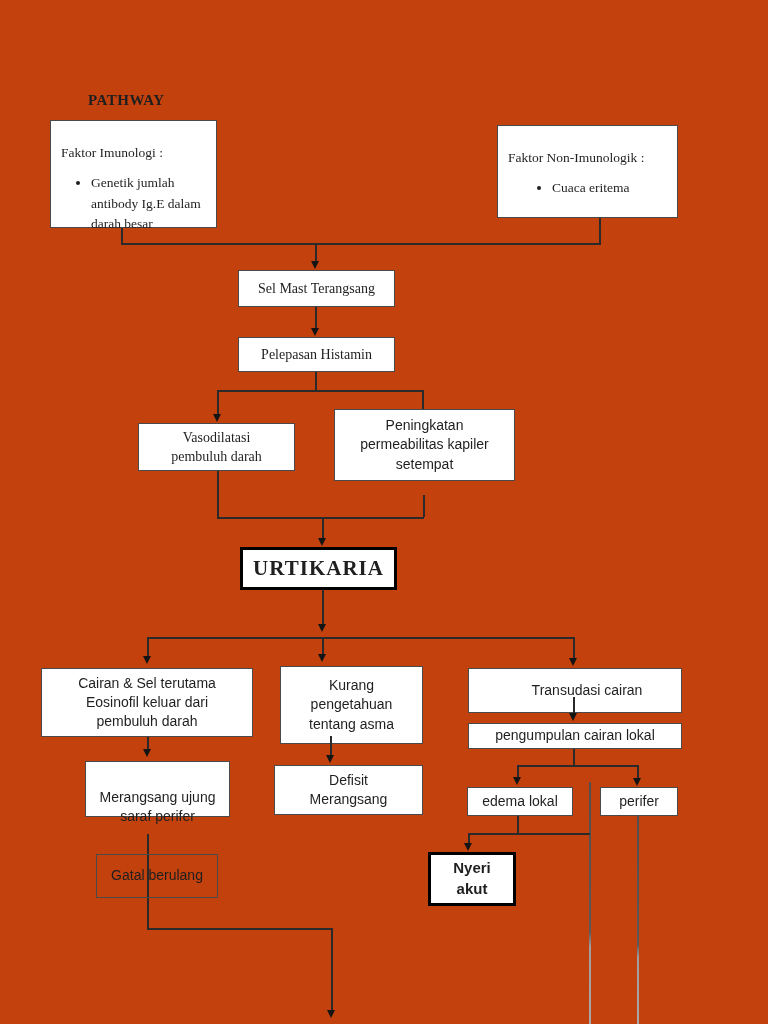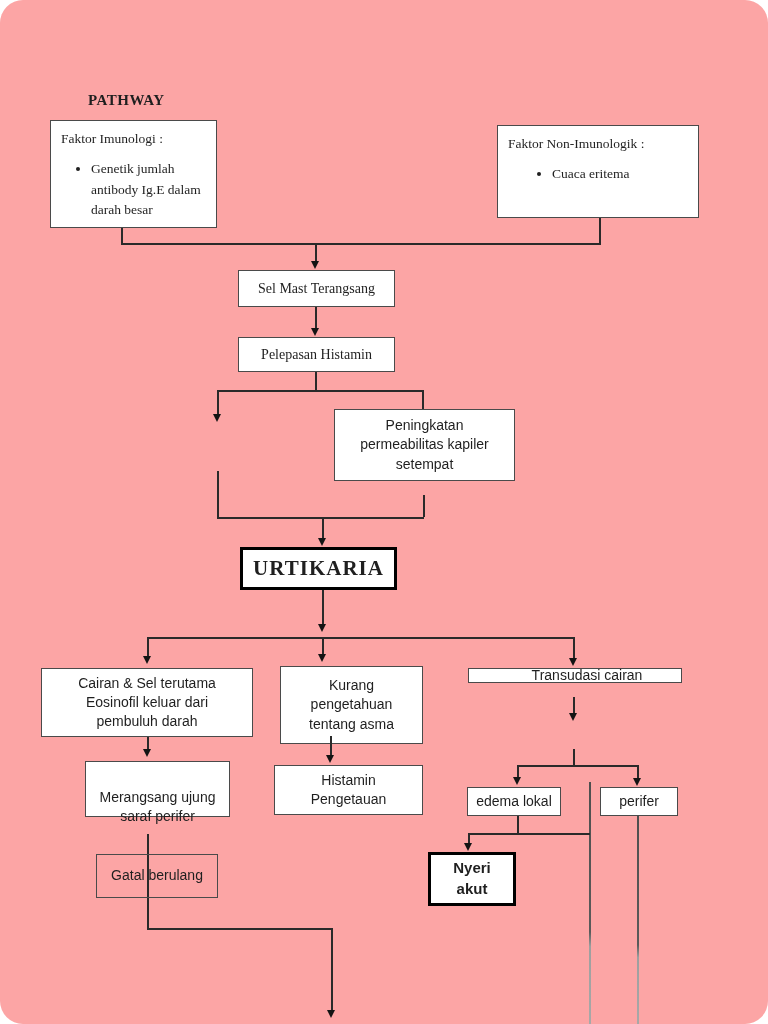--- a/index.html
+++ b/index.html
@@ -3,8 +3,8 @@
 <meta charset="utf-8">
 <style>
   html,body{margin:0;padding:0;background:#ffffff;}
-  #page{position:relative;width:768px;height:1024px;background:#fca5a5;overflow:hidden;
-        font-family:"Liberation Sans", sans-serif;color:#1f1f1f;border-radius:23px;}
+  #page{position:relative;width:768px;height:1024px;background:#c2410c;overflow:hidden;
+        font-family:"Liberation Sans", sans-serif;color:#1f1f1f;}
   .serif{font-family:"Liberation Serif", serif;}
   .sans{font-family:"Liberation Sans", sans-serif;}
   .box{position:absolute;border:1.5px solid #4a4a4a;background:#ffffff;

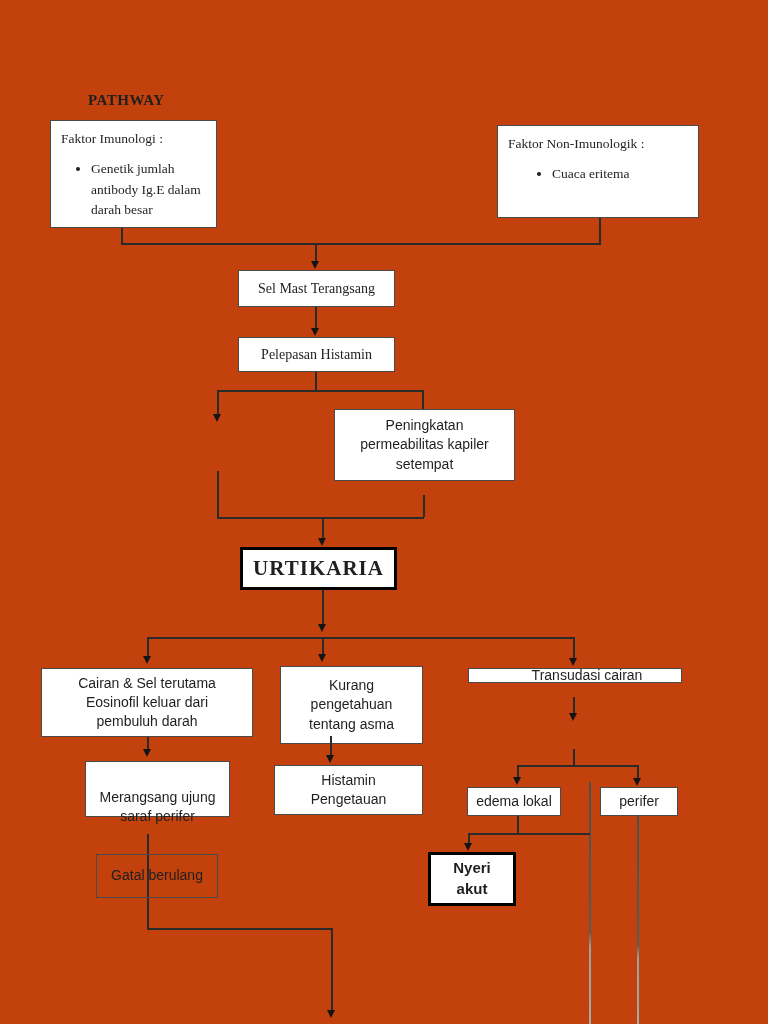--- a/index.html
+++ b/index.html
@@ -22,7 +22,7 @@
   #title{position:absolute;left:88px;top:92px;font-weight:bold;font-size:15px;
          letter-spacing:0.5px;}
   .factor{align-items:flex-start;justify-content:flex-start;text-align:left;
-          font-size:13.5px;padding:9px 10px;}
+          font-size:13.5px;padding:23px 10px;}
   .factor .heading{display:block;margin:0 0 10px 0;}
   .factor ul{margin:0;padding:0 0 0 30px;}
   .factor li{margin:0;line-height:1.55;}

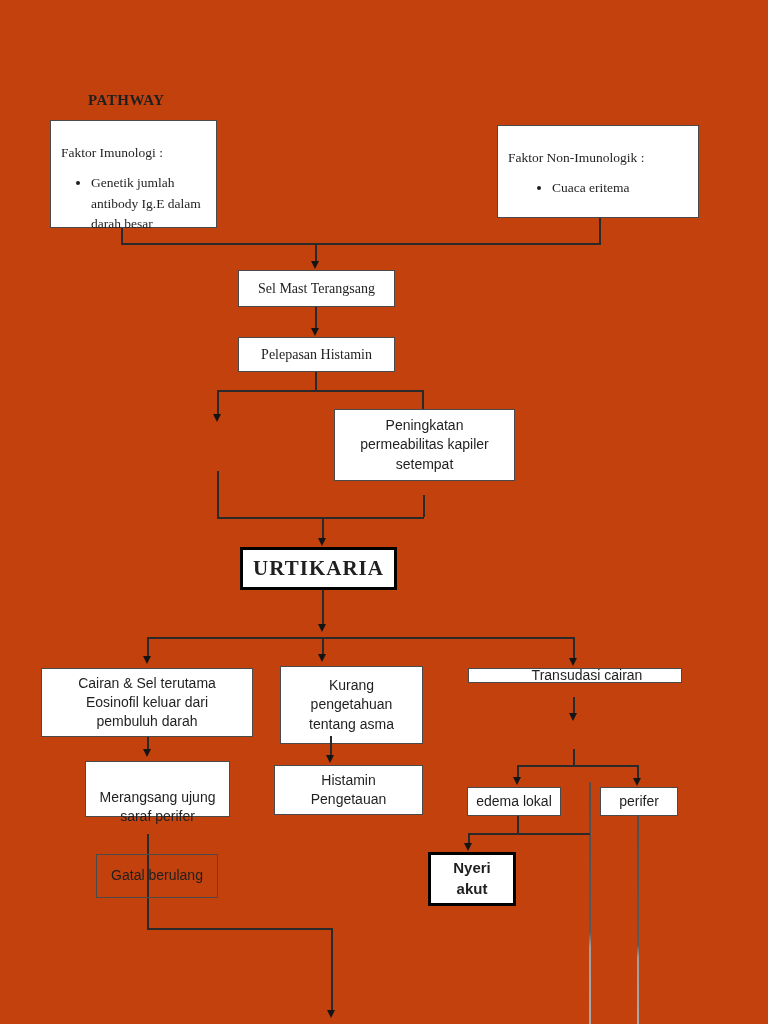--- a/index.html
+++ b/index.html
@@ -45,7 +45,7 @@
     </div>
   </div>
 
-  <div class="box serif factor" style="left:497px;top:125px;width:202px;height:93px;">
+  <div class="box serif factor" style="left:497px;top:125px;width:181px;height:93px;">
     <div class="inner">
       <span class="heading">Faktor Non-Imunologik :</span>
       <ul style="padding-left:44px;">

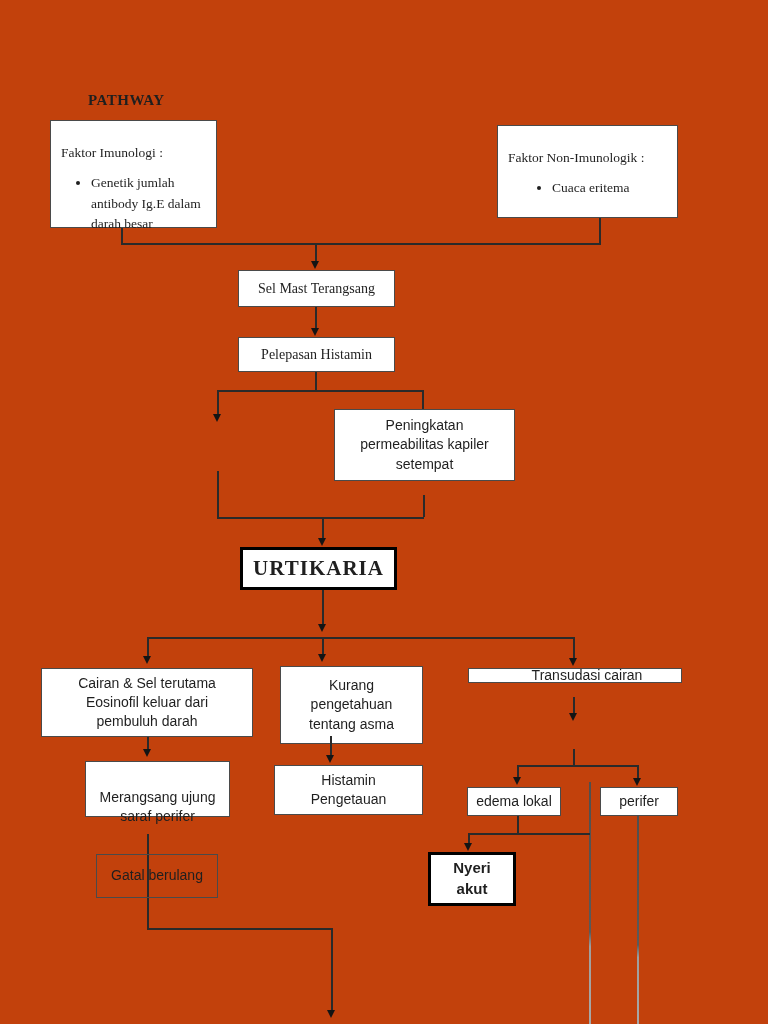--- a/index.html
+++ b/index.html
@@ -78,6 +78,9 @@
   <div class="vl" style="left:422px;top:390px;height:25px;"></div>
   <div class="ah" style="left:418px;top:414px;"></div>
 
+  <div class="box serif" style="left:138px;top:423px;width:157px;height:48px;font-size:14px;">
+    <span class="inner" style="max-width:110px;">Vasodilatasi pembuluh darah</span>
+  </div>
 
   <div class="box sans" style="left:334px;top:409px;width:181px;height:72px;">
     <span class="inner" style="max-width:150px;">Peningkatan permeabilitas kapiler setempat</span>

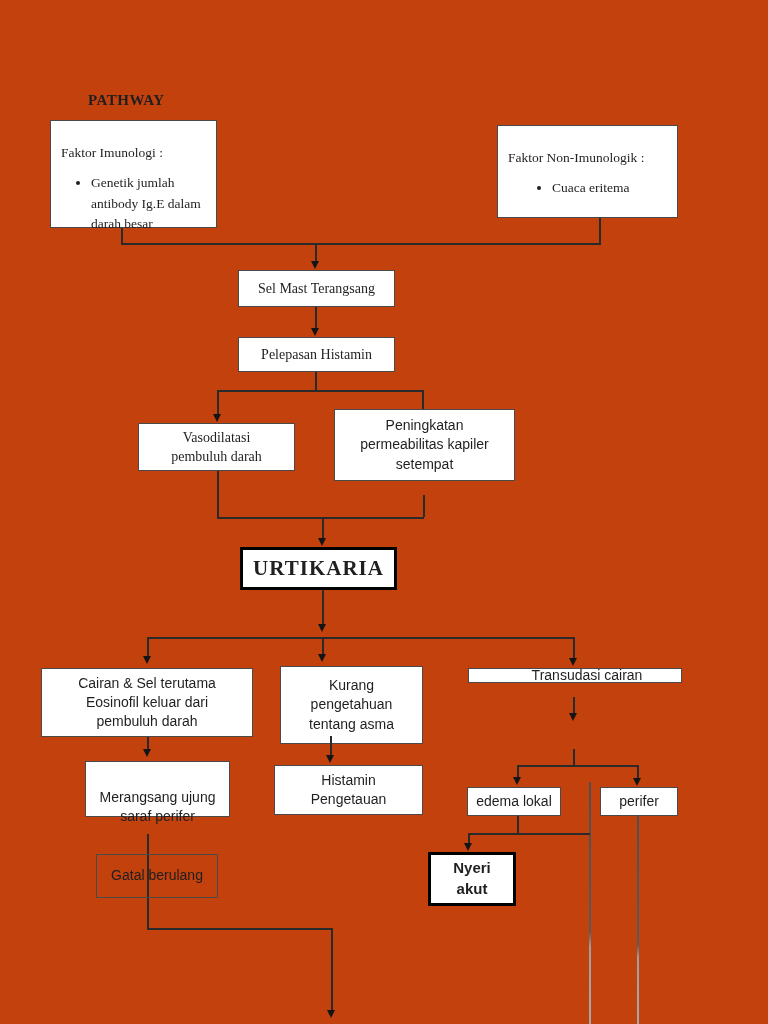--- a/index.html
+++ b/index.html
@@ -114,7 +114,7 @@
     <span class="inner" style="max-width:98px;">Kurang pengetahuan tentang asma</span>
   </div>
 
-  <div class="box sans" style="left:468px;top:668px;width:214px;height:15px;padding-left:24px;">
+  <div class="box sans" style="left:468px;top:668px;width:214px;height:45px;padding-left:24px;">
     <span class="inner">Transudasi cairan</span>
   </div>
 

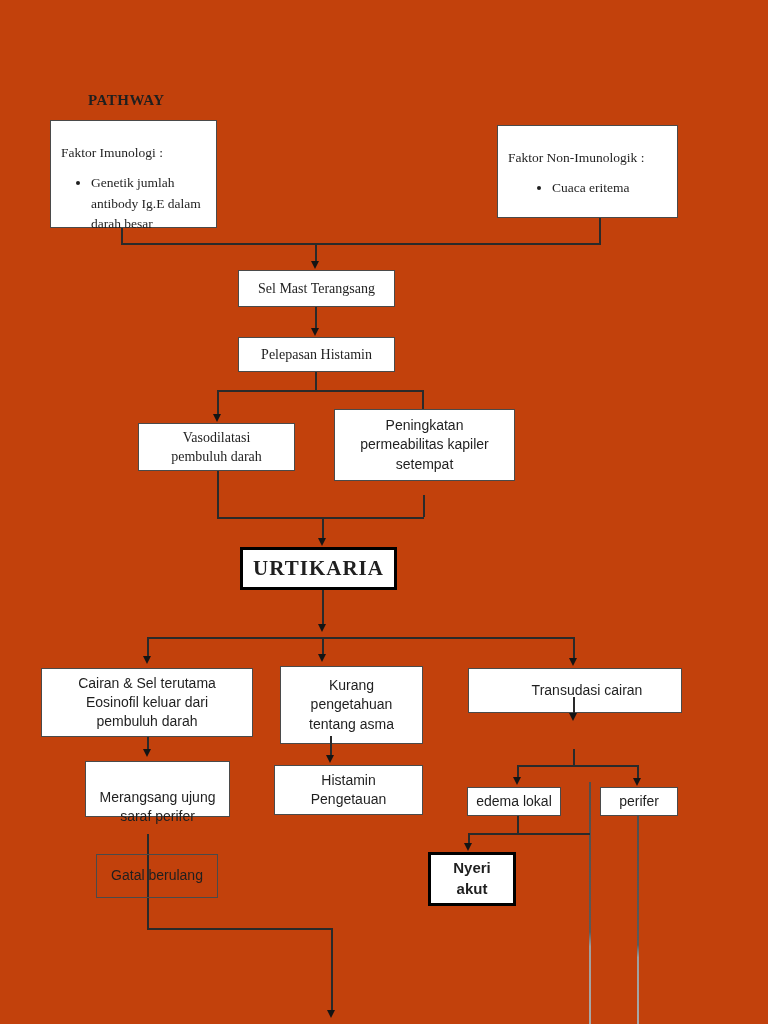--- a/index.html
+++ b/index.html
@@ -132,6 +132,9 @@
 
   <div class="vl" style="left:573px;top:697px;height:17px;"></div>
   <div class="ah" style="left:569px;top:713px;"></div>
+  <div class="box sans" style="left:468px;top:723px;width:214px;height:26px;">
+    <span class="inner">pengumpulan cairan lokal</span>
+  </div>
 
   <div class="vl" style="left:573px;top:749px;height:16px;"></div>
   <div class="hl" style="left:517px;top:765px;width:121px;"></div>

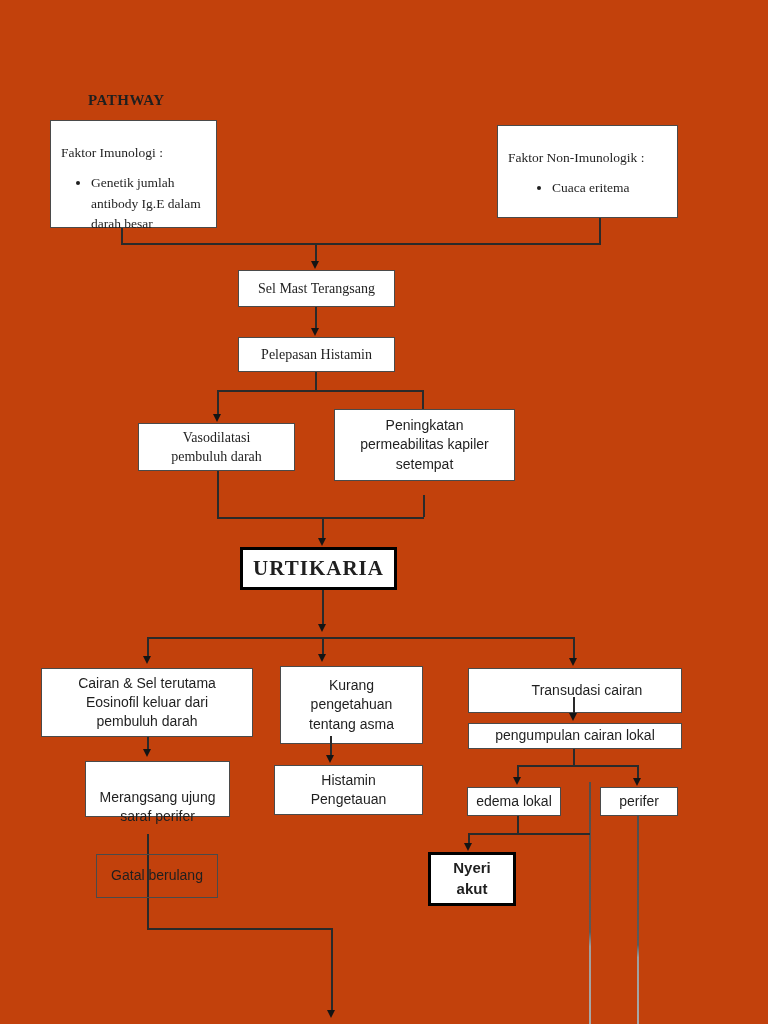--- a/index.html
+++ b/index.html
@@ -127,7 +127,7 @@
   <div class="vl" style="left:330px;top:736px;height:20px;"></div>
   <div class="ah" style="left:326px;top:755px;"></div>
   <div class="box sans" style="left:274px;top:765px;width:149px;height:50px;">
-    <span class="inner" style="max-width:85px;">Histamin Pengetauan</span>
+    <span class="inner" style="max-width:85px;">Defisit Merangsang</span>
   </div>
 
   <div class="vl" style="left:573px;top:697px;height:17px;"></div>

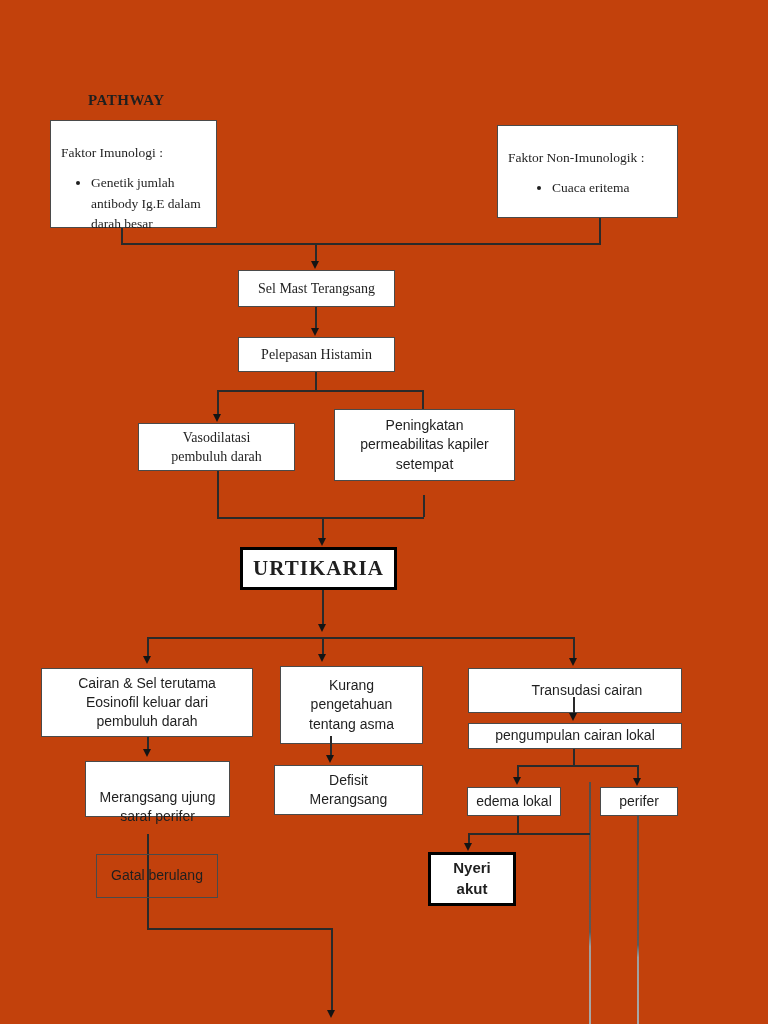--- a/index.html
+++ b/index.html
@@ -146,7 +146,7 @@
   <div class="fadeline" style="left:589px;top:782px;height:242px;"></div>
   <div class="fadeline" style="left:637px;top:816px;height:208px;"></div>
 
-  <div class="box sans" style="left:467px;top:787px;width:94px;height:29px;text-align:right;">
+  <div class="box sans" style="left:467px;top:787px;width:106px;height:29px;text-align:right;">
     <span class="inner">edema lokal</span>
   </div>
   <div class="box sans" style="left:600px;top:787px;width:78px;height:29px;">

